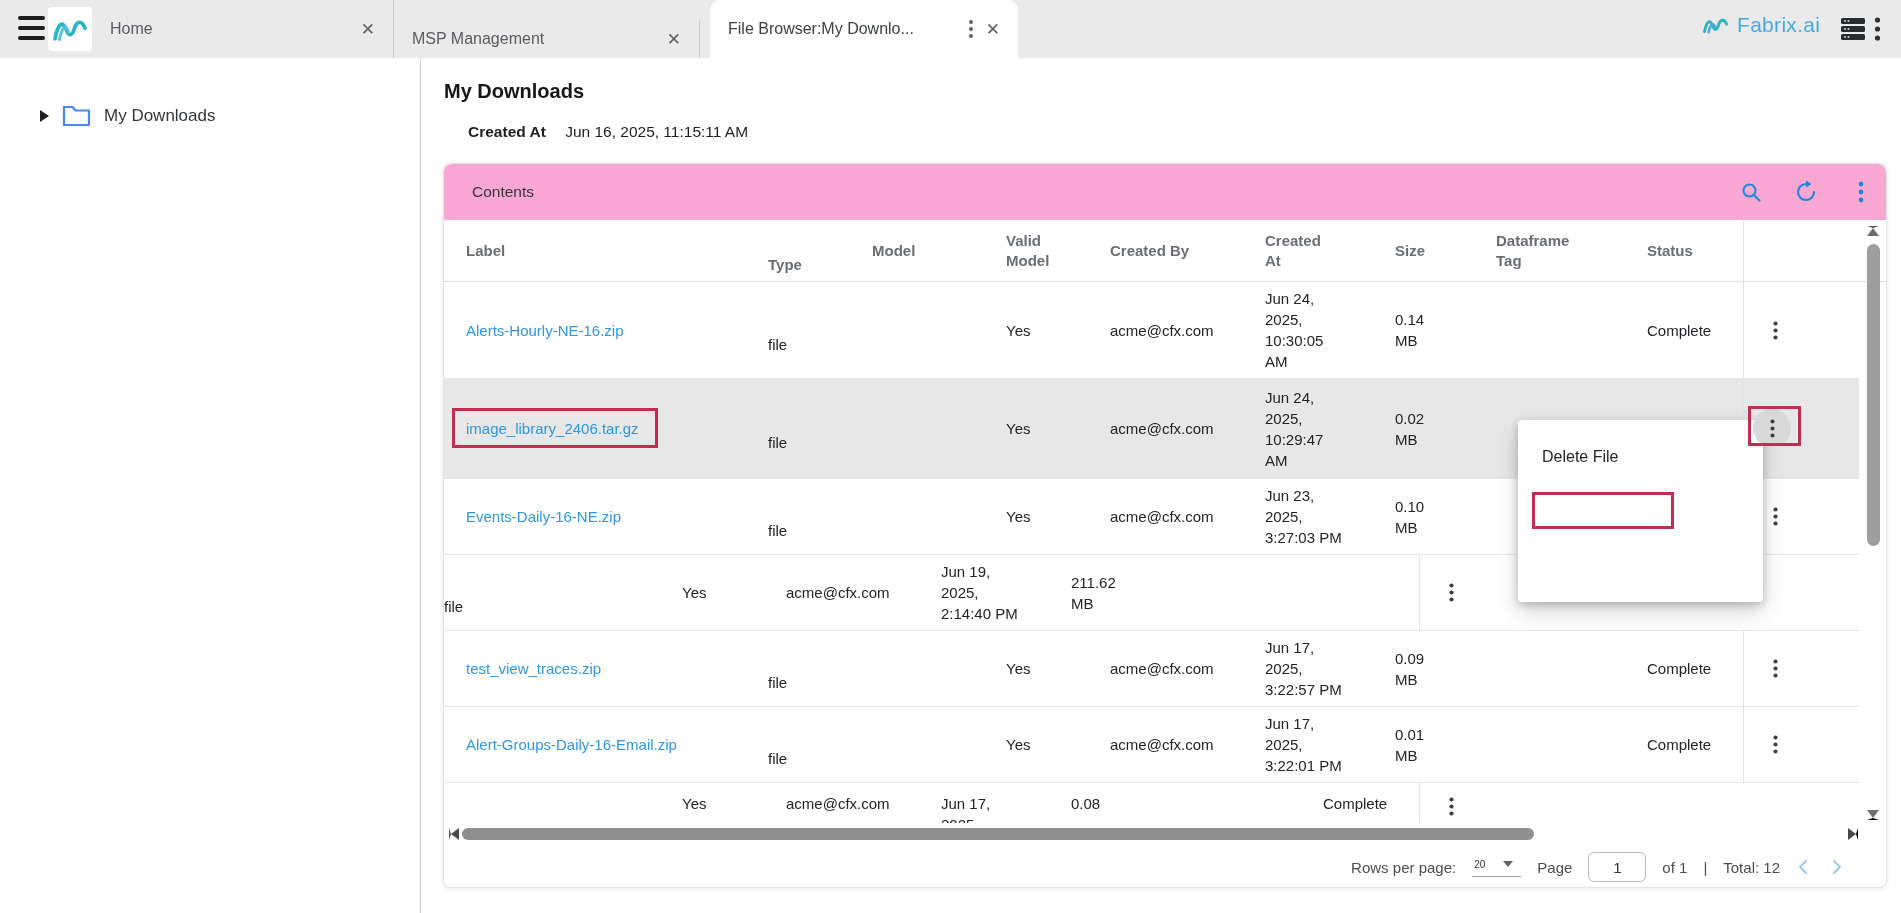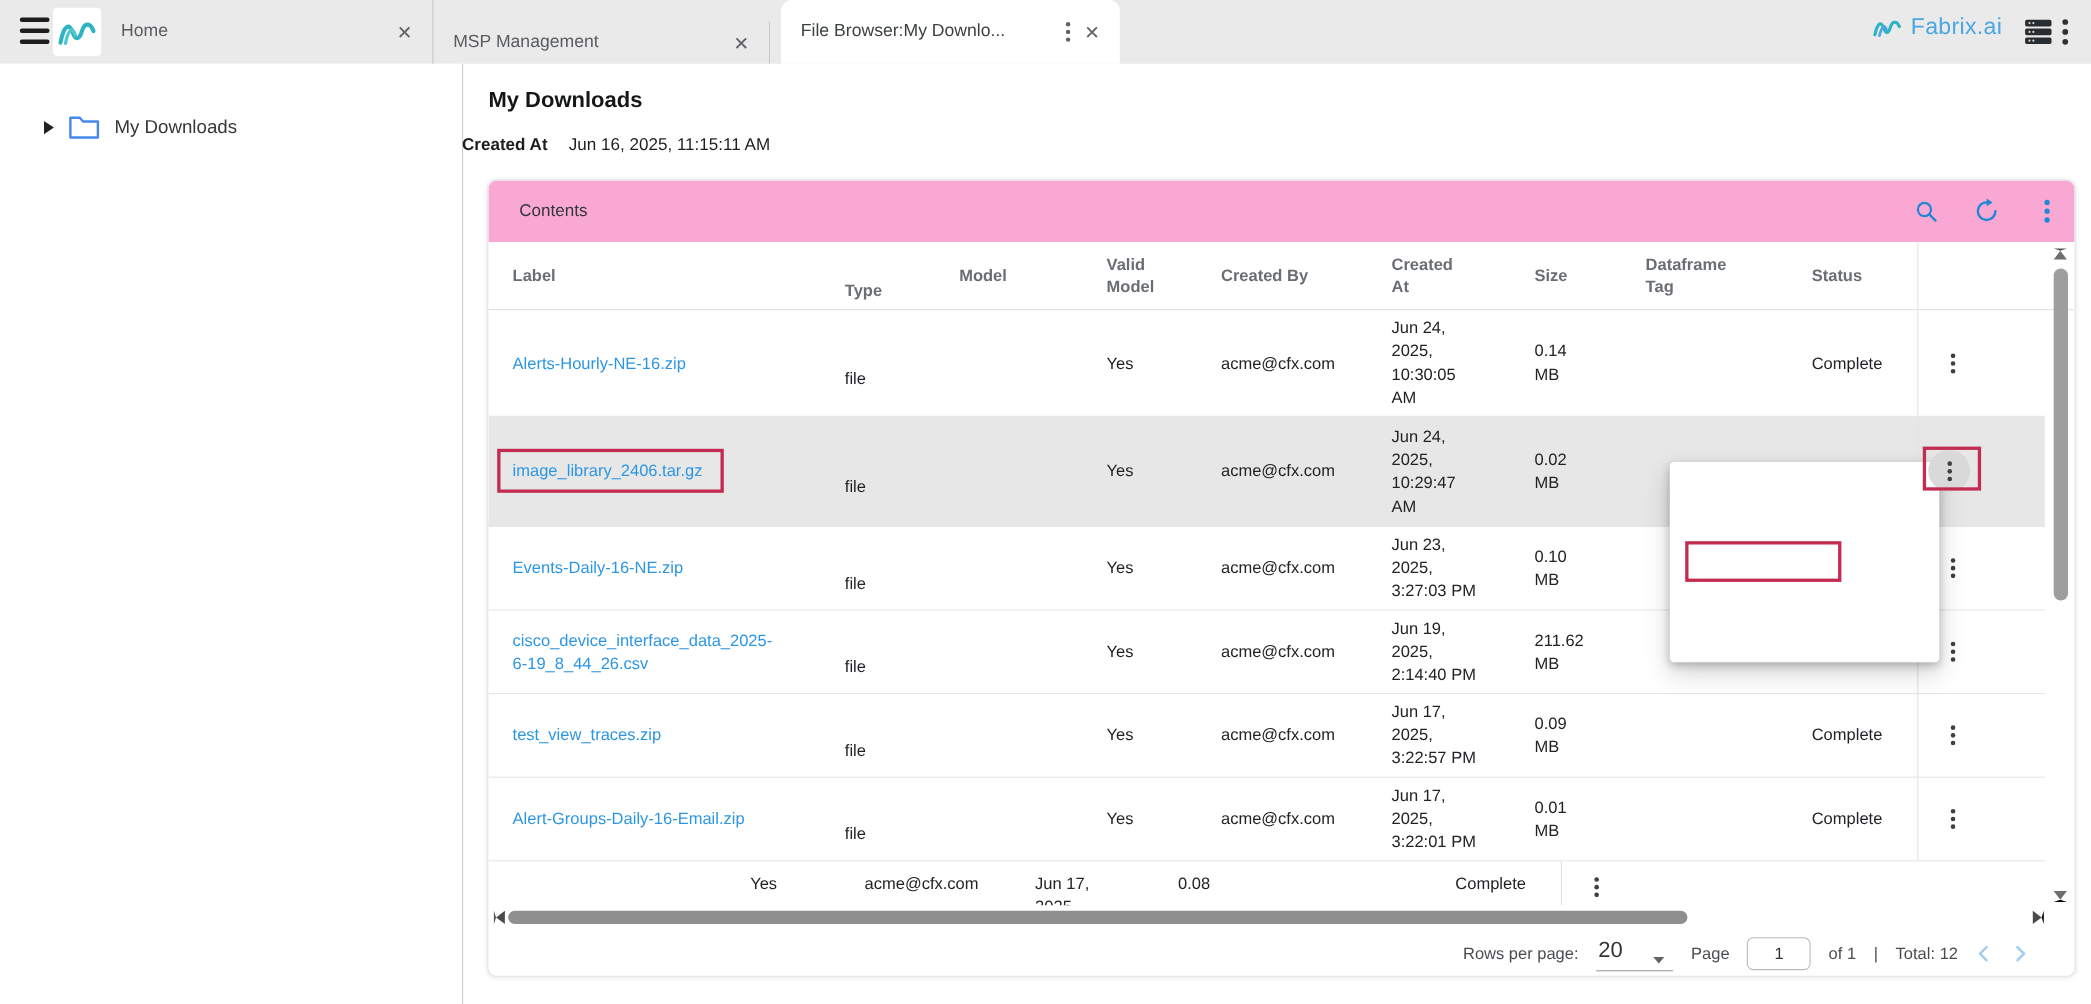--- a/index.html
+++ b/index.html
@@ -31,7 +31,7 @@
 
   
   .main-title { position:absolute; left:444px; top:80px; font-size:20px; font-weight:700; color:#141618; }
-  .created-line { position:absolute; left:420px; top:123px; font-size:15.5px; color:#1c1e20; }
+  .created-line { position:absolute; left:468px; top:123px; font-size:15.5px; color:#1c1e20; }
   .created-line .lbl { font-weight:700; }
   .created-line .val { margin-left:15px; font-weight:400; }
 

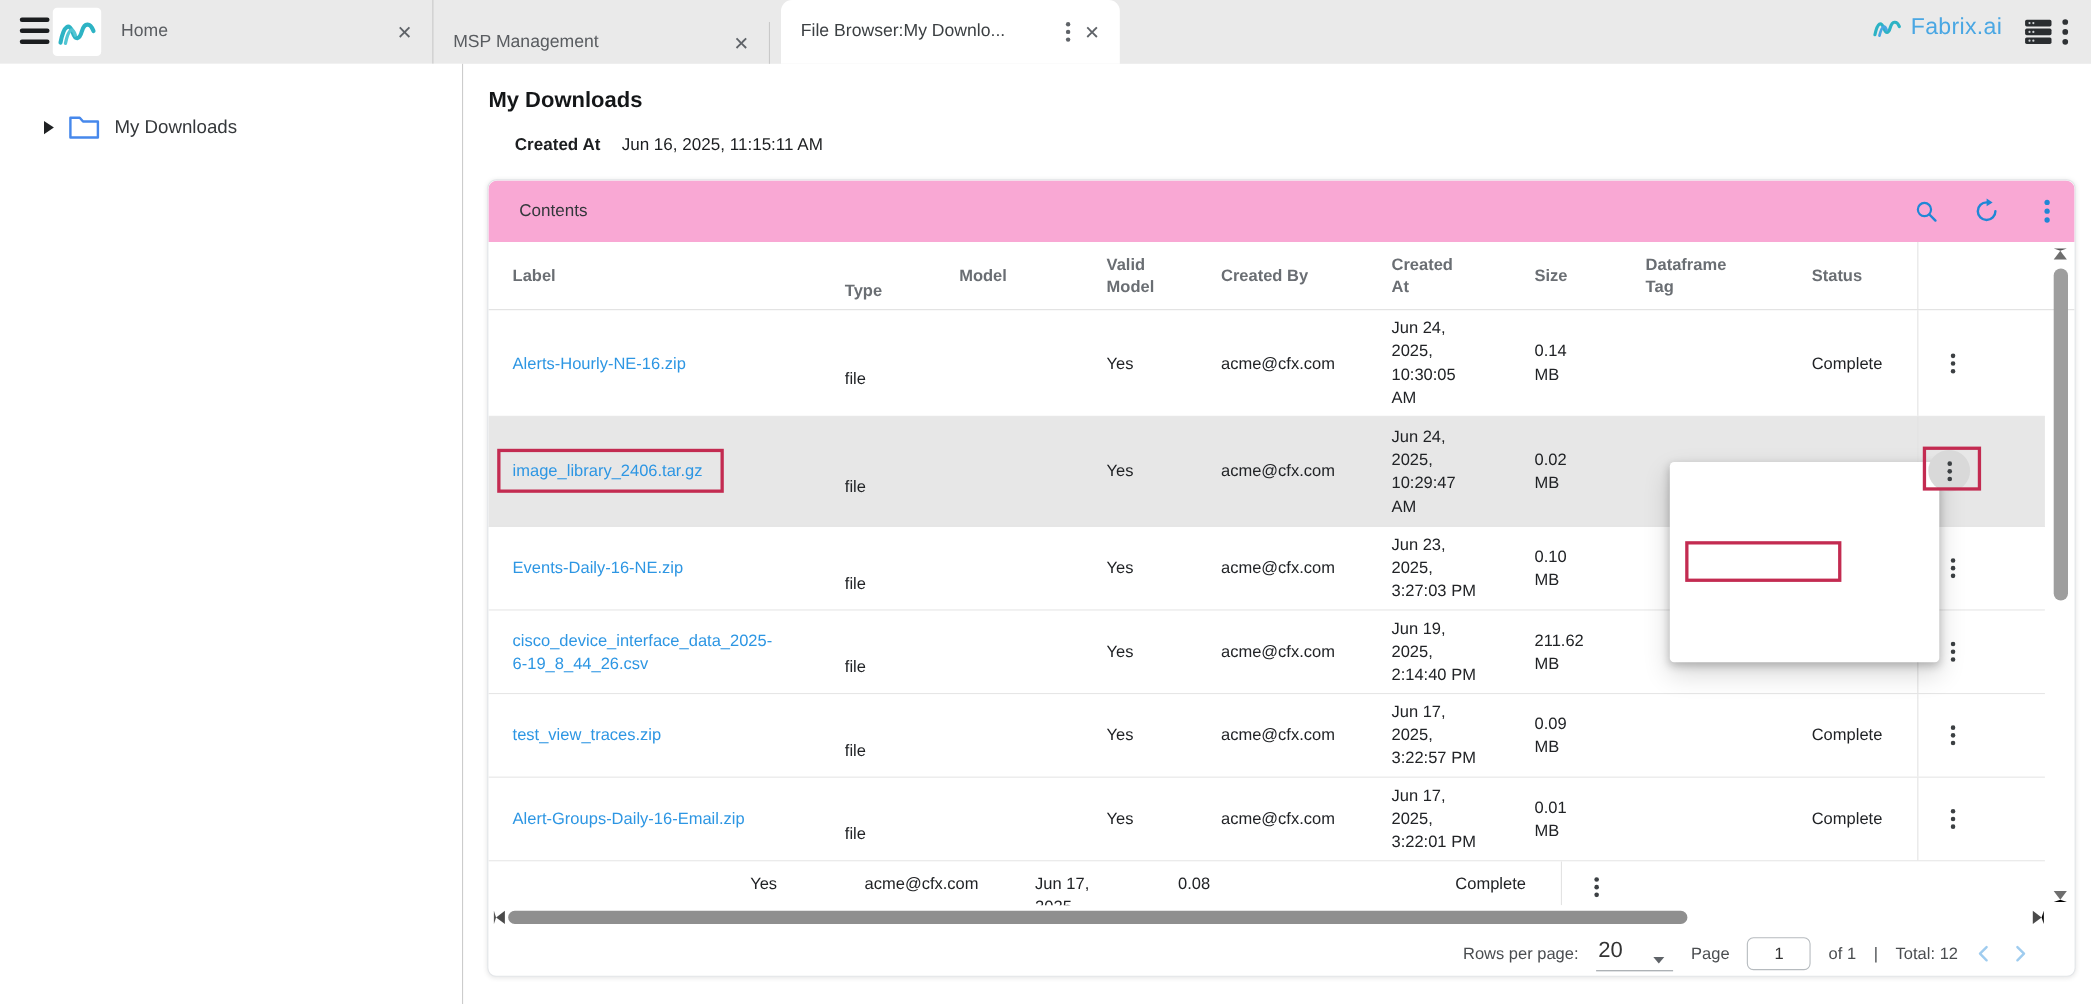--- a/index.html
+++ b/index.html
@@ -434,6 +434,7 @@
   </div>
 
   <div class="context-menu">
+    <div class="menu-item">Delete File</div>
   </div>
 
   <button class="kebab-float">

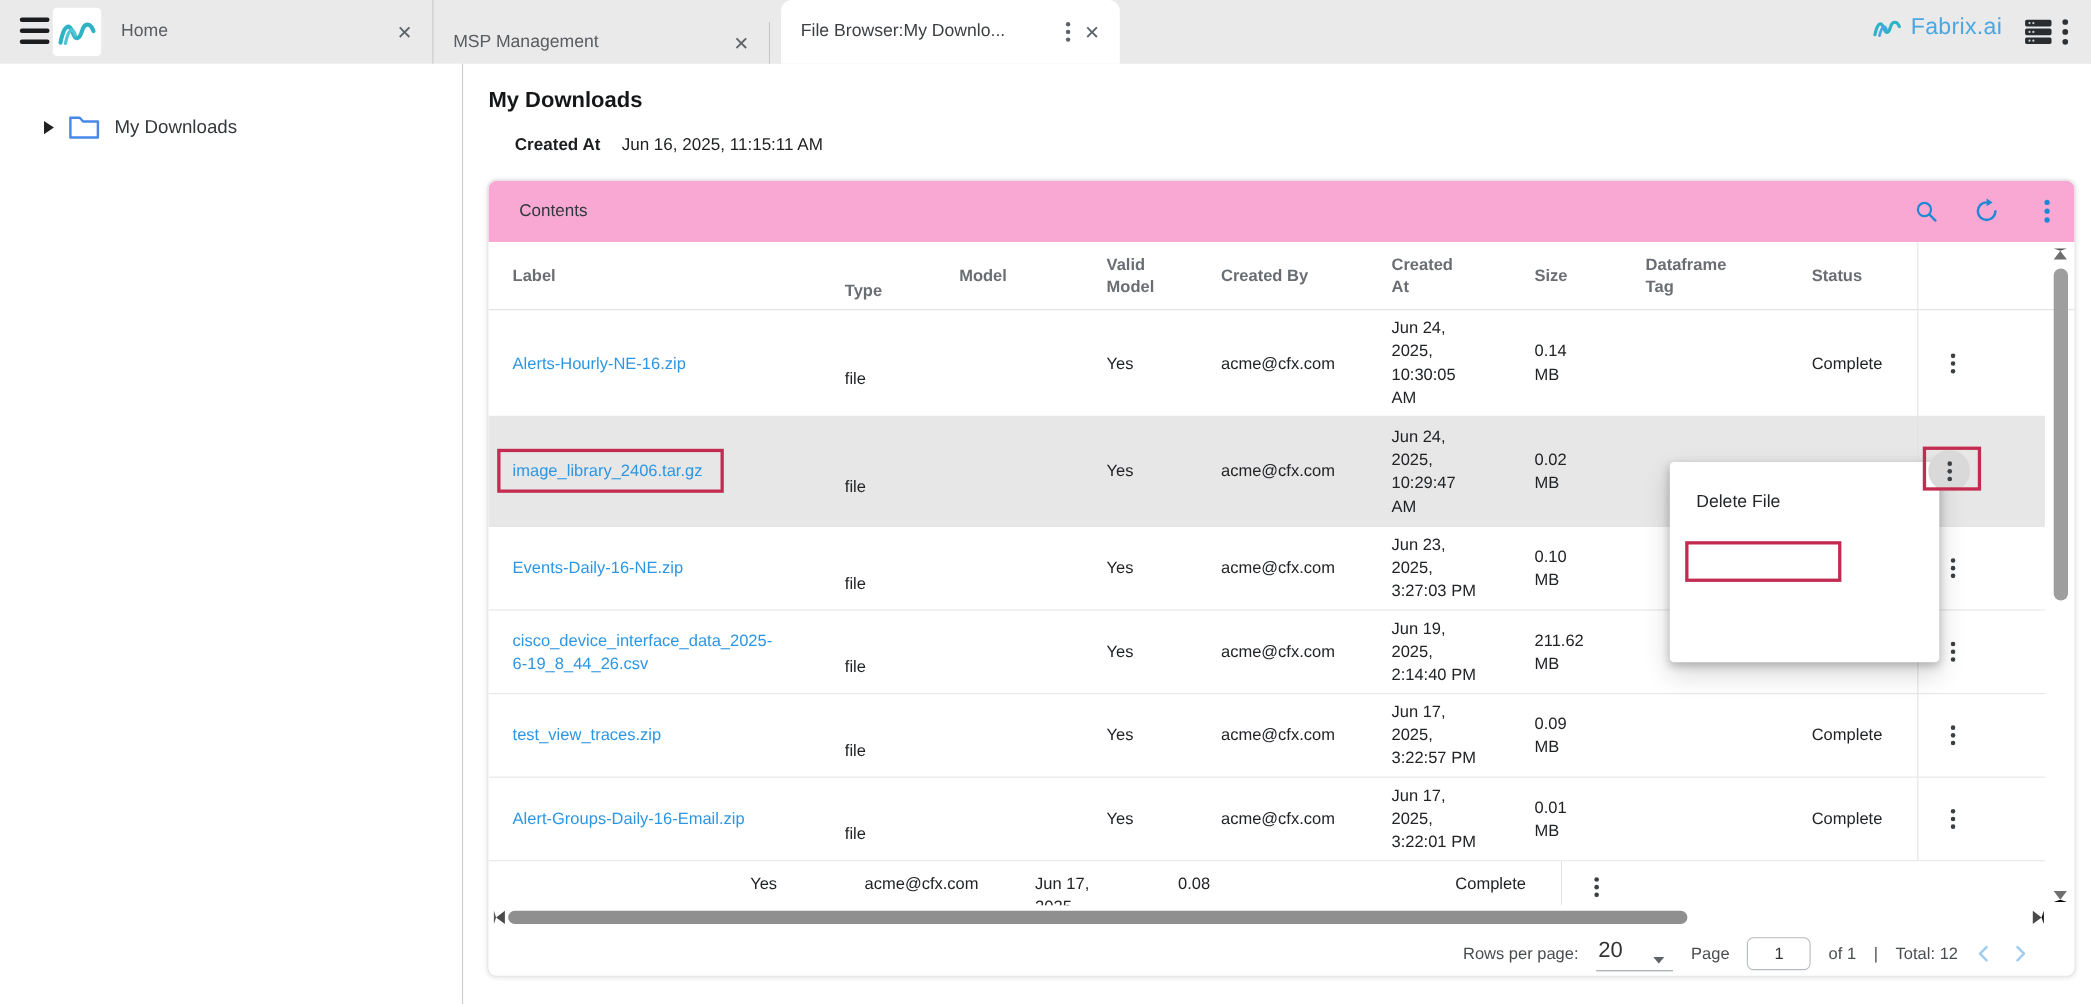--- a/index.html
+++ b/index.html
@@ -303,8 +303,6 @@
   </div>
 
   <div class="trow">
-    <div class="td c-label"><a class="flink">cisco_device_interface_data_2025-
-6-19_8_44_26.csv</a></div>
     <div class="td c-type">file</div>
     <div class="td c-model"></div>
     <div class="td c-valid">Yes</div>

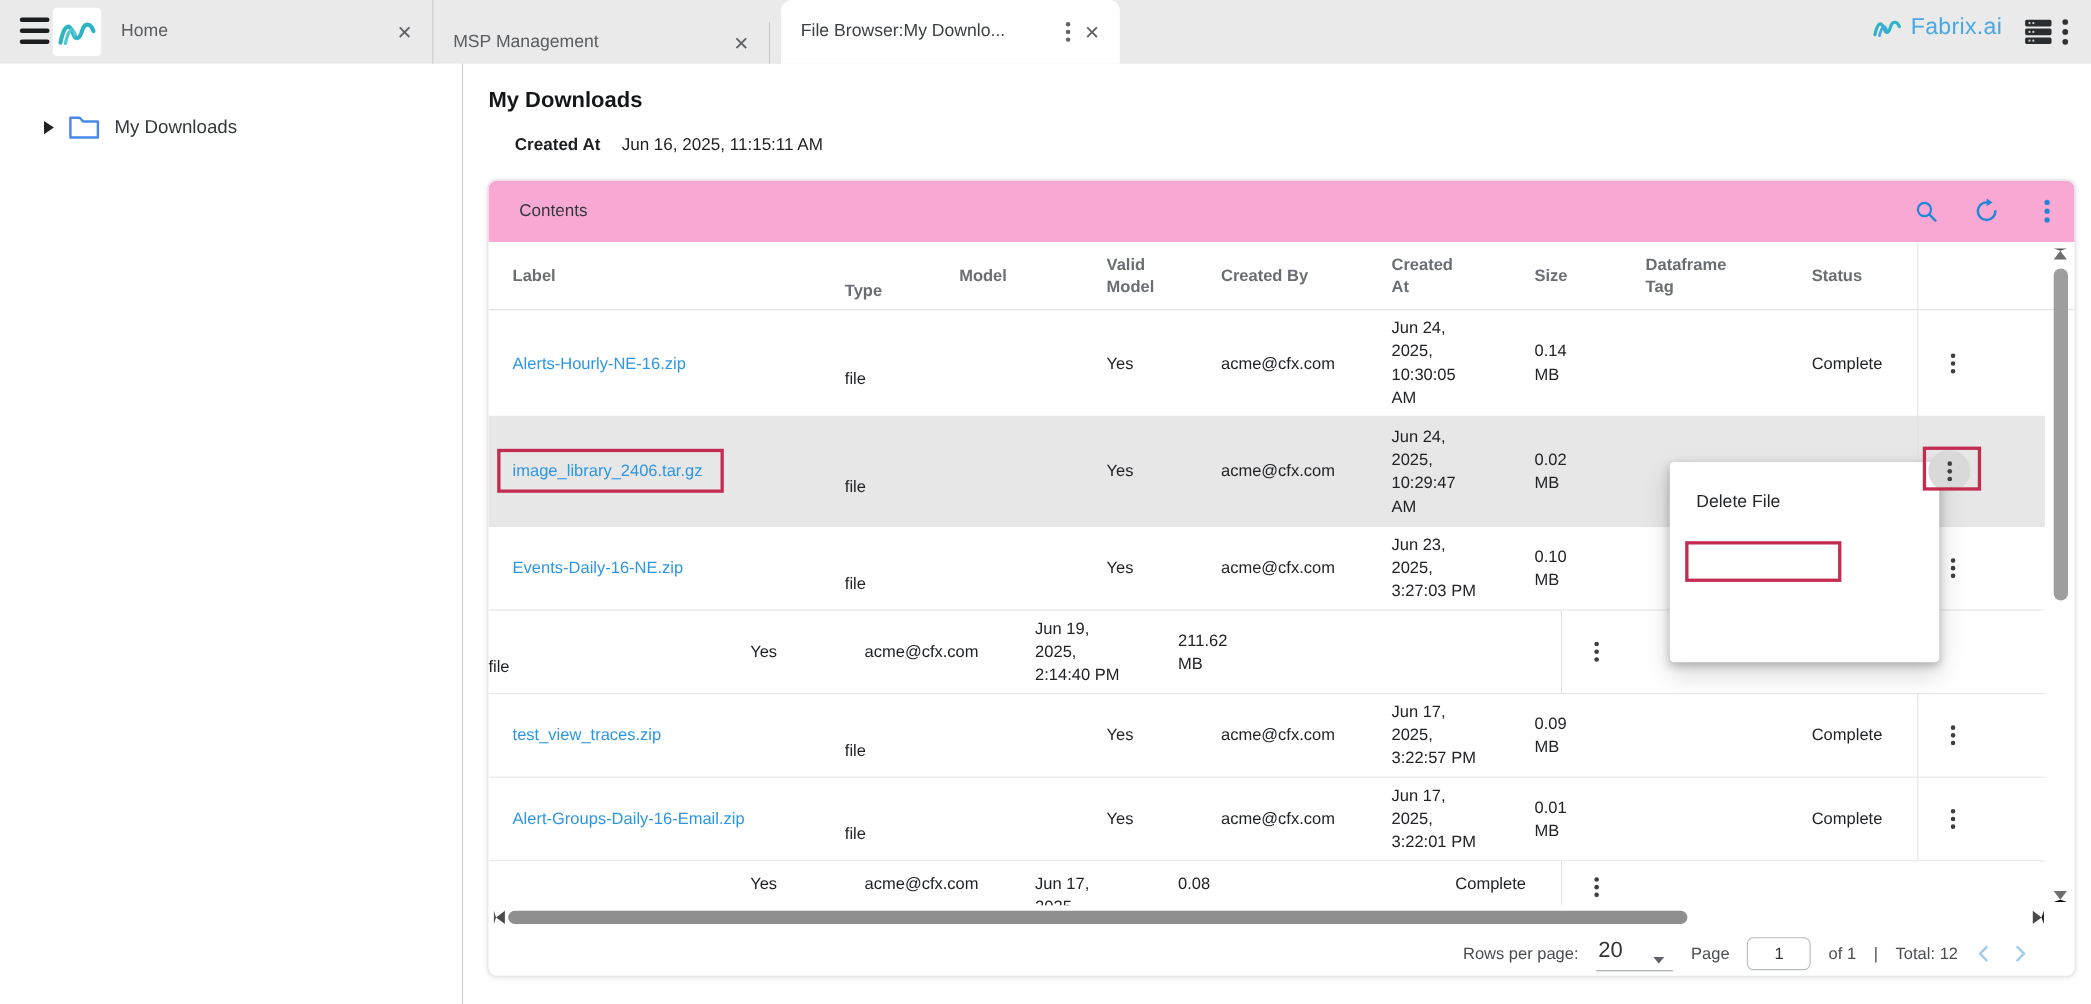--- a/index.html
+++ b/index.html
@@ -84,7 +84,7 @@
 
   
   .tfoot { height:44px; display:flex; align-items:center; justify-content:flex-end; padding-right:42px; font-size:15px; color:#4a4d50; gap:16px; }
-  .rpp-select { display:flex; align-items:flex-end; gap:28px; border-bottom:1px solid #9aa0a5; padding:1px 8px 6px 2px; cursor:pointer; font-size:20px; color:#333; background:none; border-top:none; border-left:none; border-right:none; }
+  .rpp-select { display:flex; align-items:center; gap:18px; border-bottom:1px solid #9aa0a5; padding:1px 8px 6px 2px; cursor:pointer; font-size:10px; color:#333; background:none; border-top:none; border-left:none; border-right:none; }
   .caret-down { width:0; height:0; border-left:5px solid transparent; border-right:5px solid transparent; border-top:6px solid #5f6368; }
   .page-input { width:58px; height:30px; border:1px solid #b6bbbf; border-radius:6px; text-align:center; font-size:15px; color:#333; font-family:"Liberation Sans", sans-serif; }
   .pg-chev { background:none; border:none; cursor:default; display:flex; align-items:center; }

